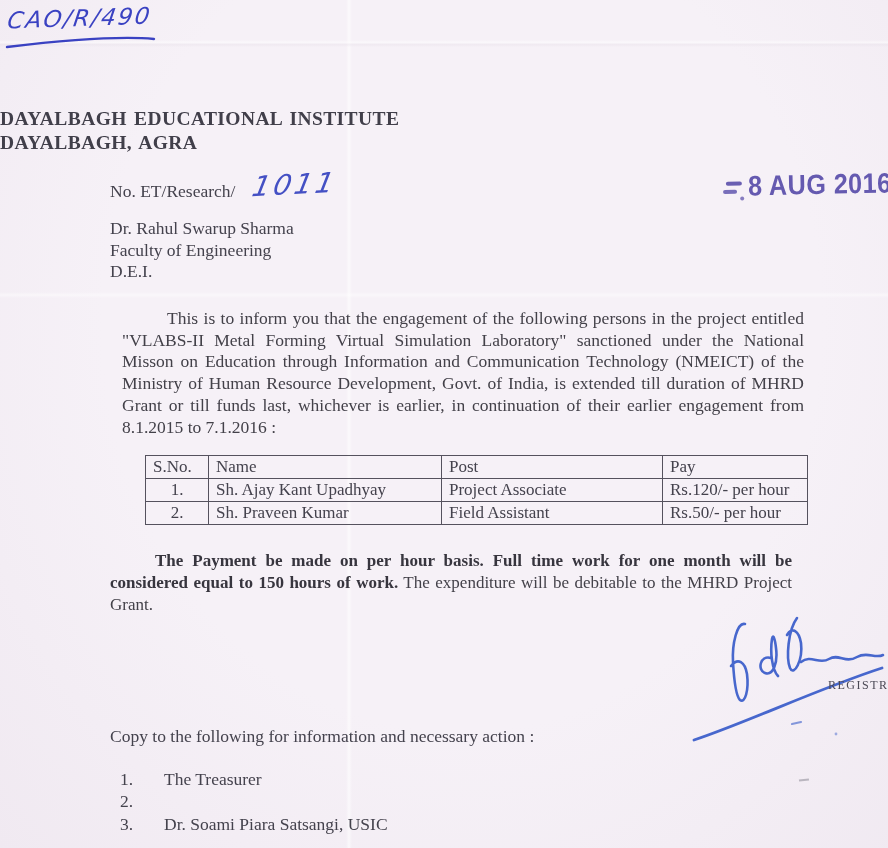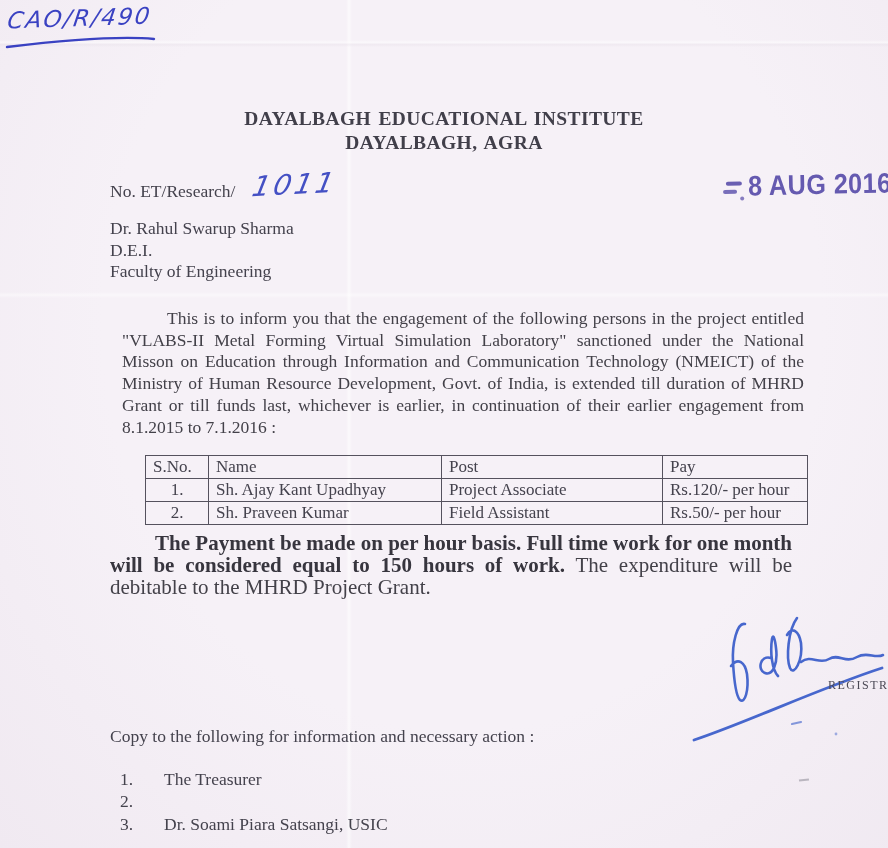--- a/index.html
+++ b/index.html
@@ -45,7 +45,7 @@
 
   .letterhead{
     position:absolute;left:0;right:0;top:107px;
-    text-align:center;
+    
     font-weight:700;font-size:19.5px;line-height:23.5px;
     letter-spacing:.4px;word-spacing:2px;color:#413f4a;
   }

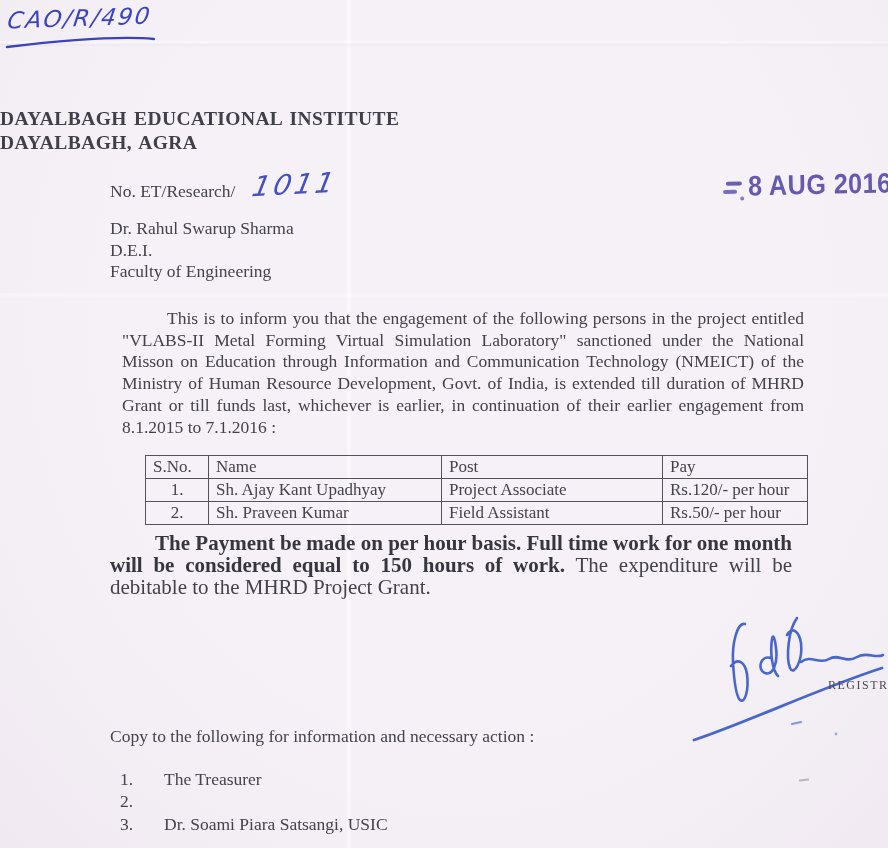--- a/index.html
+++ b/index.html
@@ -172,8 +172,8 @@
 
   <div class="addressee">
     <div>Dr. Rahul Swarup Sharma</div>
+    <div>Faculty of Engineering</div>
     <div>D.E.I.</div>
-    <div>Faculty of Engineering</div>
   </div>
 
   <p class="body-para">This is to inform you that the engagement of the following persons in the project entitled "VLABS-II Metal Forming Virtual Simulation Laboratory" sanctioned under the National Misson on Education through Information and Communication Technology (NMEICT) of the Ministry of Human Resource Development, Govt. of India, is extended till duration of MHRD Grant or till funds last, whichever is earlier, in continuation of their earlier engagement from 8.1.2015 to 7.1.2016 :</p>

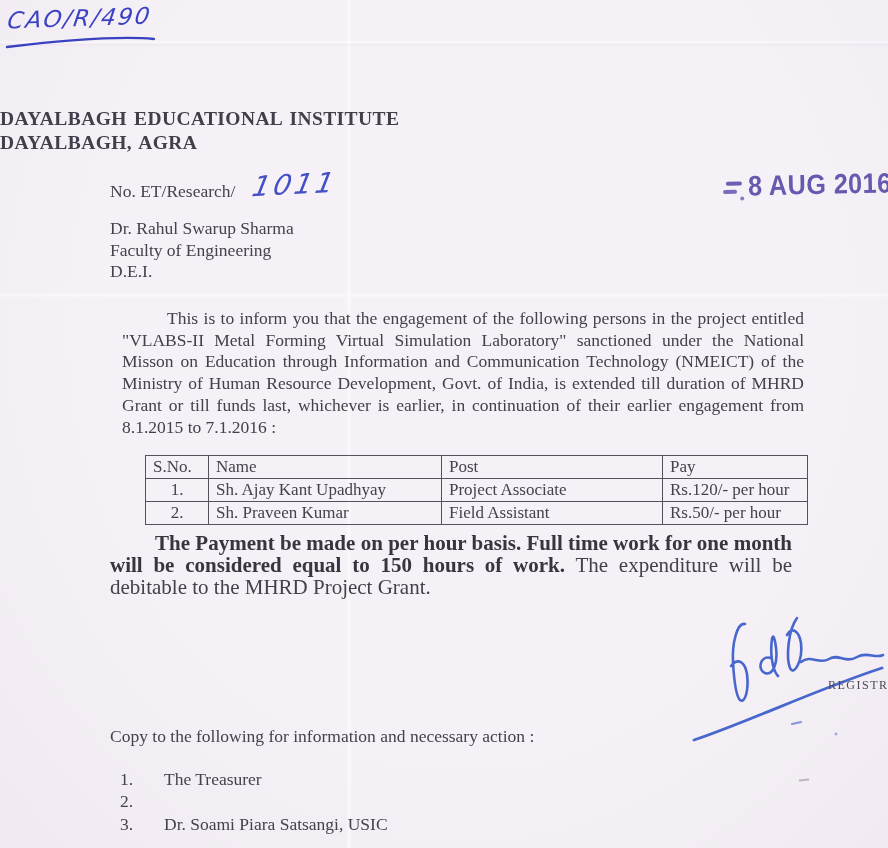--- a/index.html
+++ b/index.html
@@ -110,8 +110,8 @@
   table.roster .col-pay{width:130px;}
 
   .payment-para{
-    position:absolute;left:110px;top:532px;width:682px;
-    font-size:21px;line-height:22px;
+    position:absolute;left:110px;top:550px;width:682px;
+    font-size:17px;line-height:22px;
     text-align:justify;text-indent:45px;
     color:#434149;margin:0;
   }

